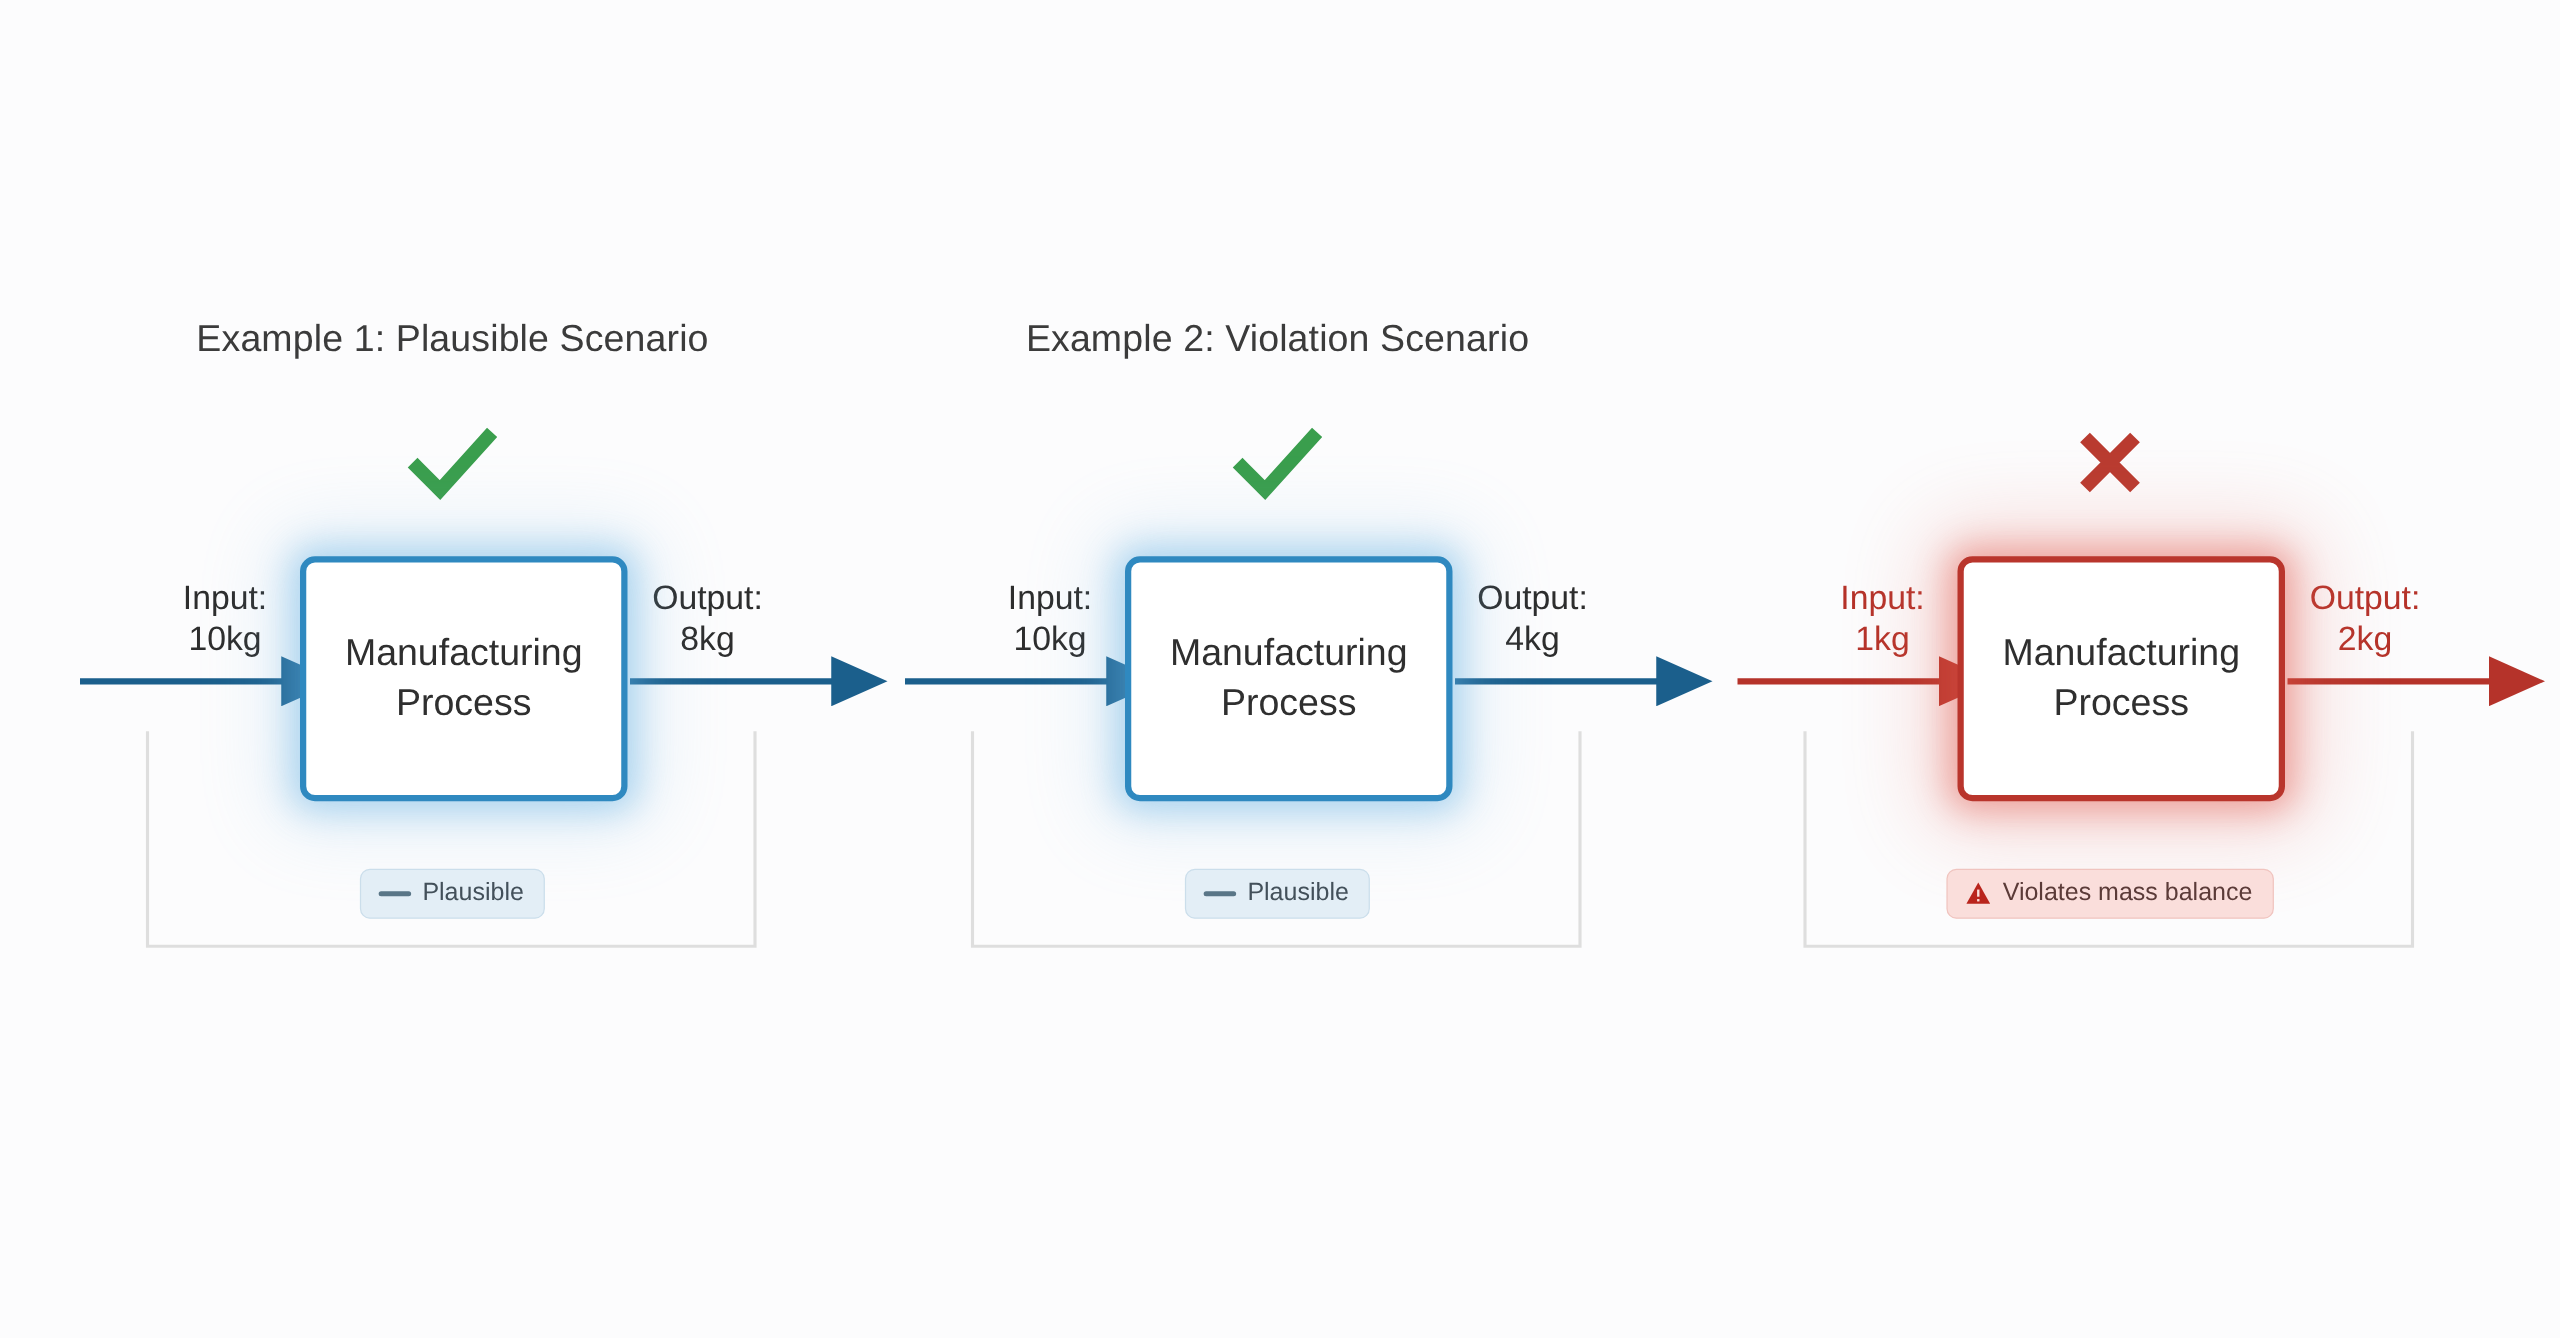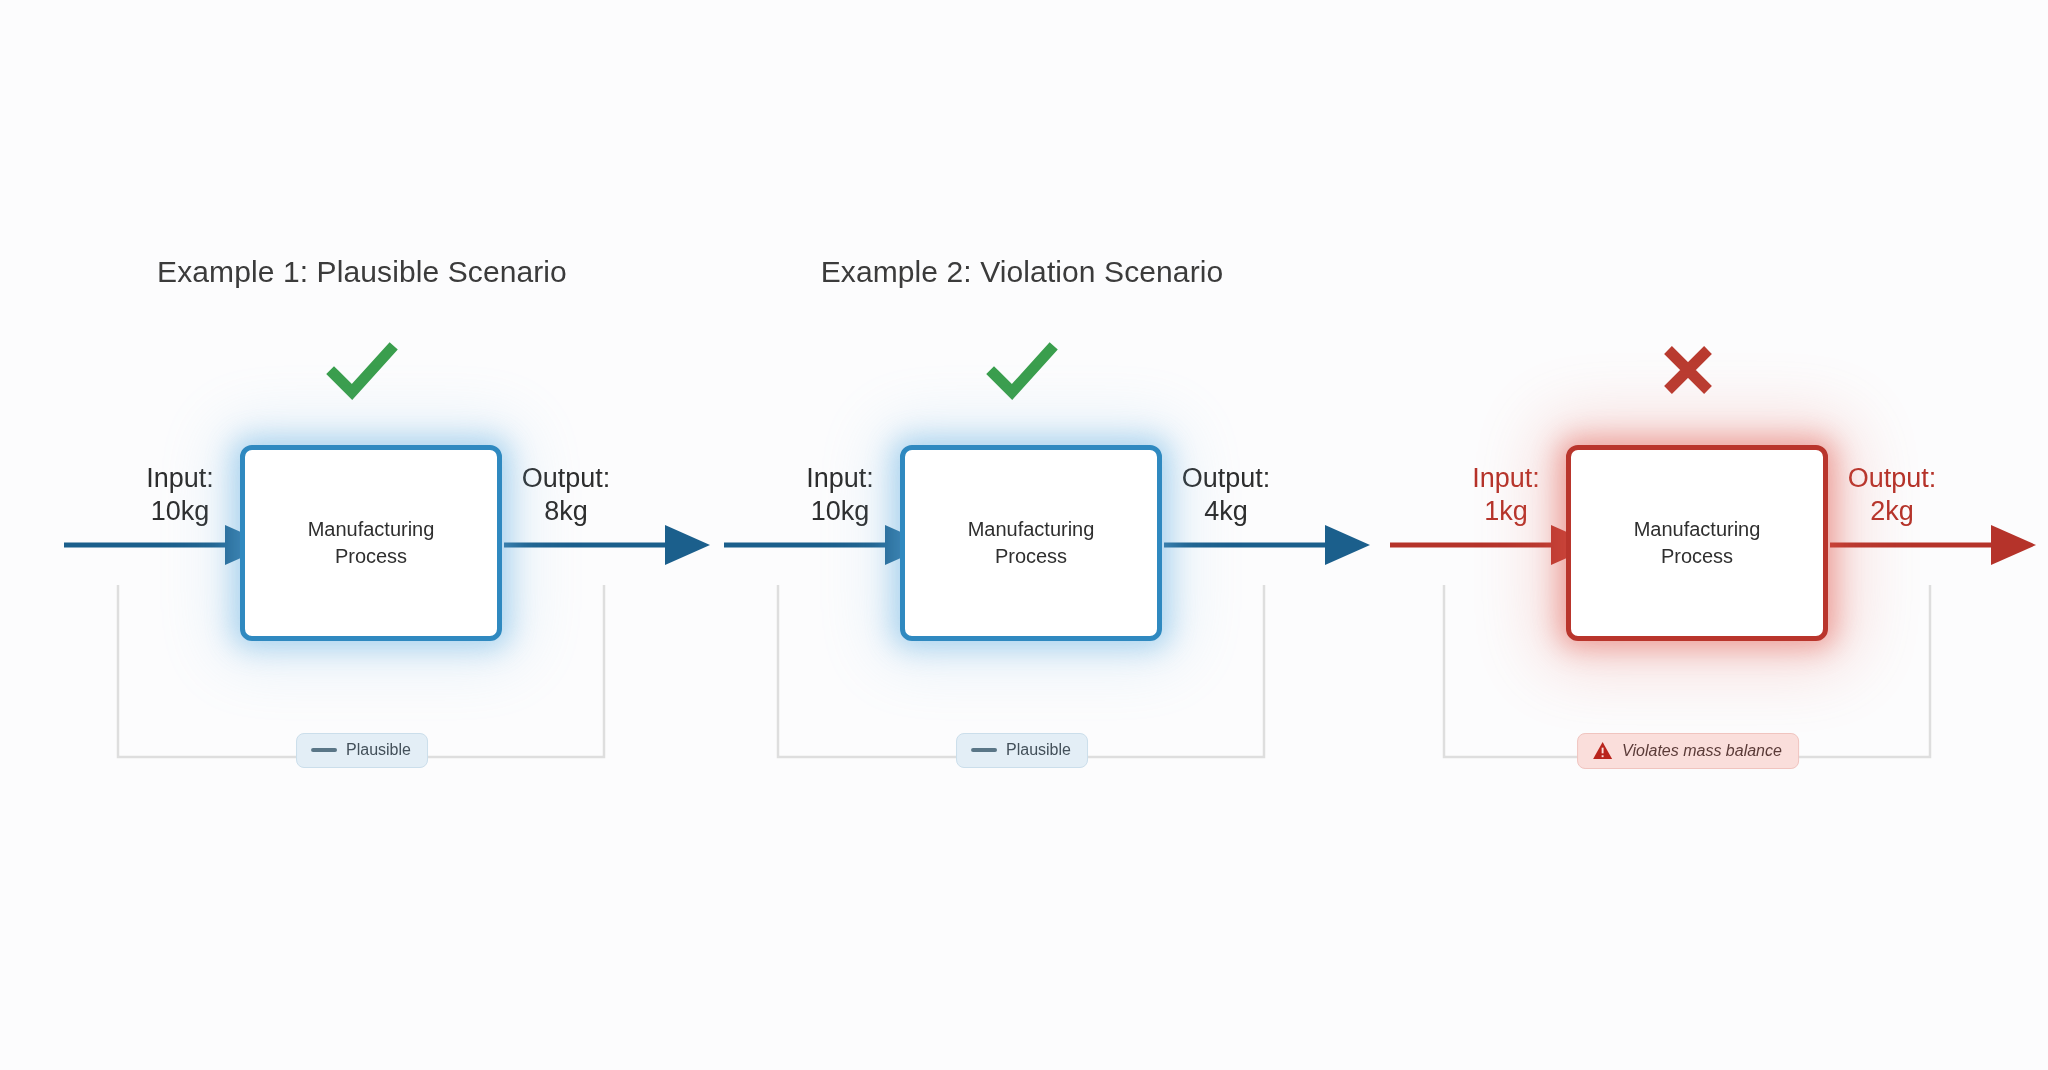--- a/index.html
+++ b/index.html
@@ -75,7 +75,7 @@
     justify-content: center;
   }
   .process-box .box-label {
-    font-size: 20px;
+    font-size: 30px;
     line-height: 1.33;
     color: #2f2f2f;
     text-align: center;

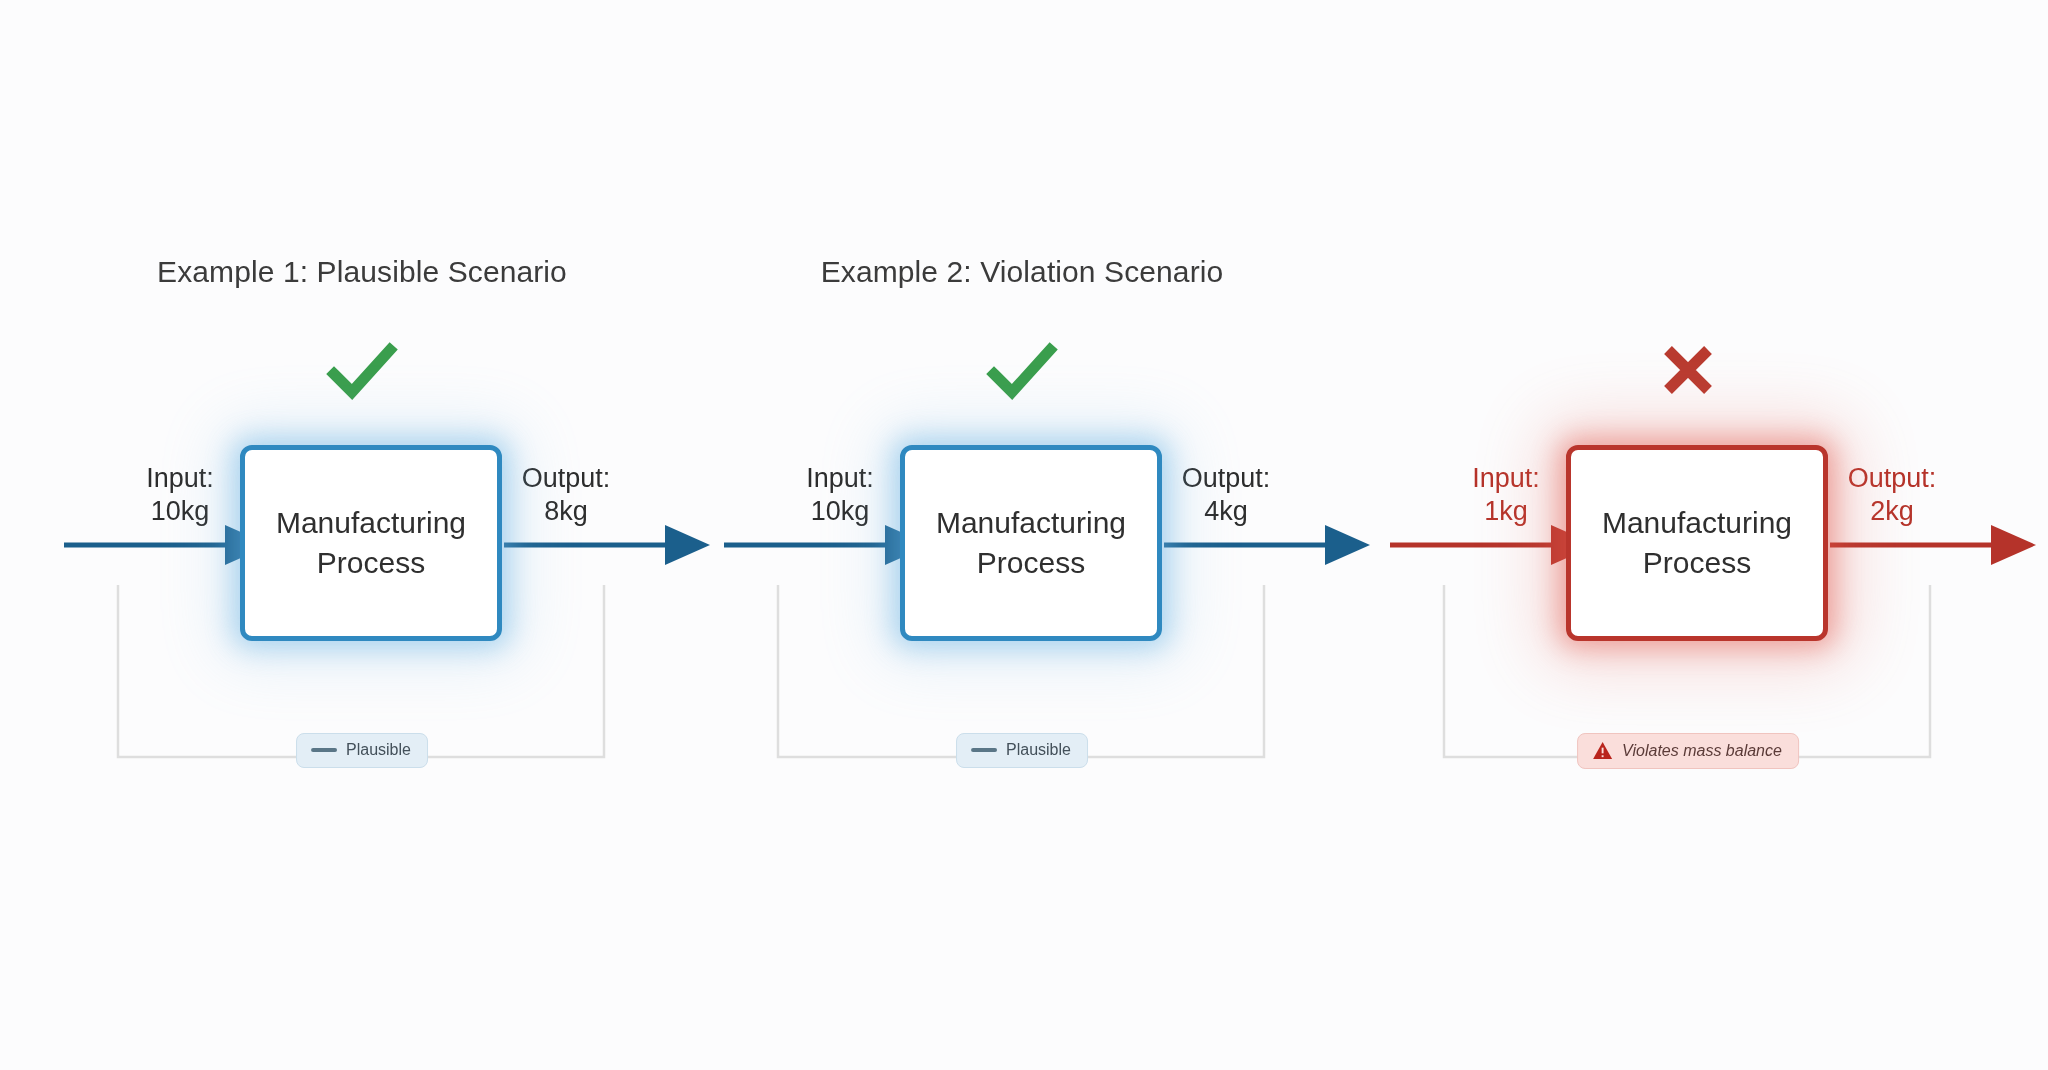--- a/index.html
+++ b/index.html
@@ -120,7 +120,7 @@
   
   .badge {
     position: absolute;
-    top: 733px;
+    top: 695px;
     left: 50%;
     transform: translateX(-50%);
     display: flex;
@@ -128,7 +128,7 @@
     gap: 9px;
     padding: 7px 16px 8px 14px;
     border-radius: 8px;
-    font-size: 16px;
+    font-size: 20px;
     white-space: nowrap;
     box-sizing: border-box;
   }

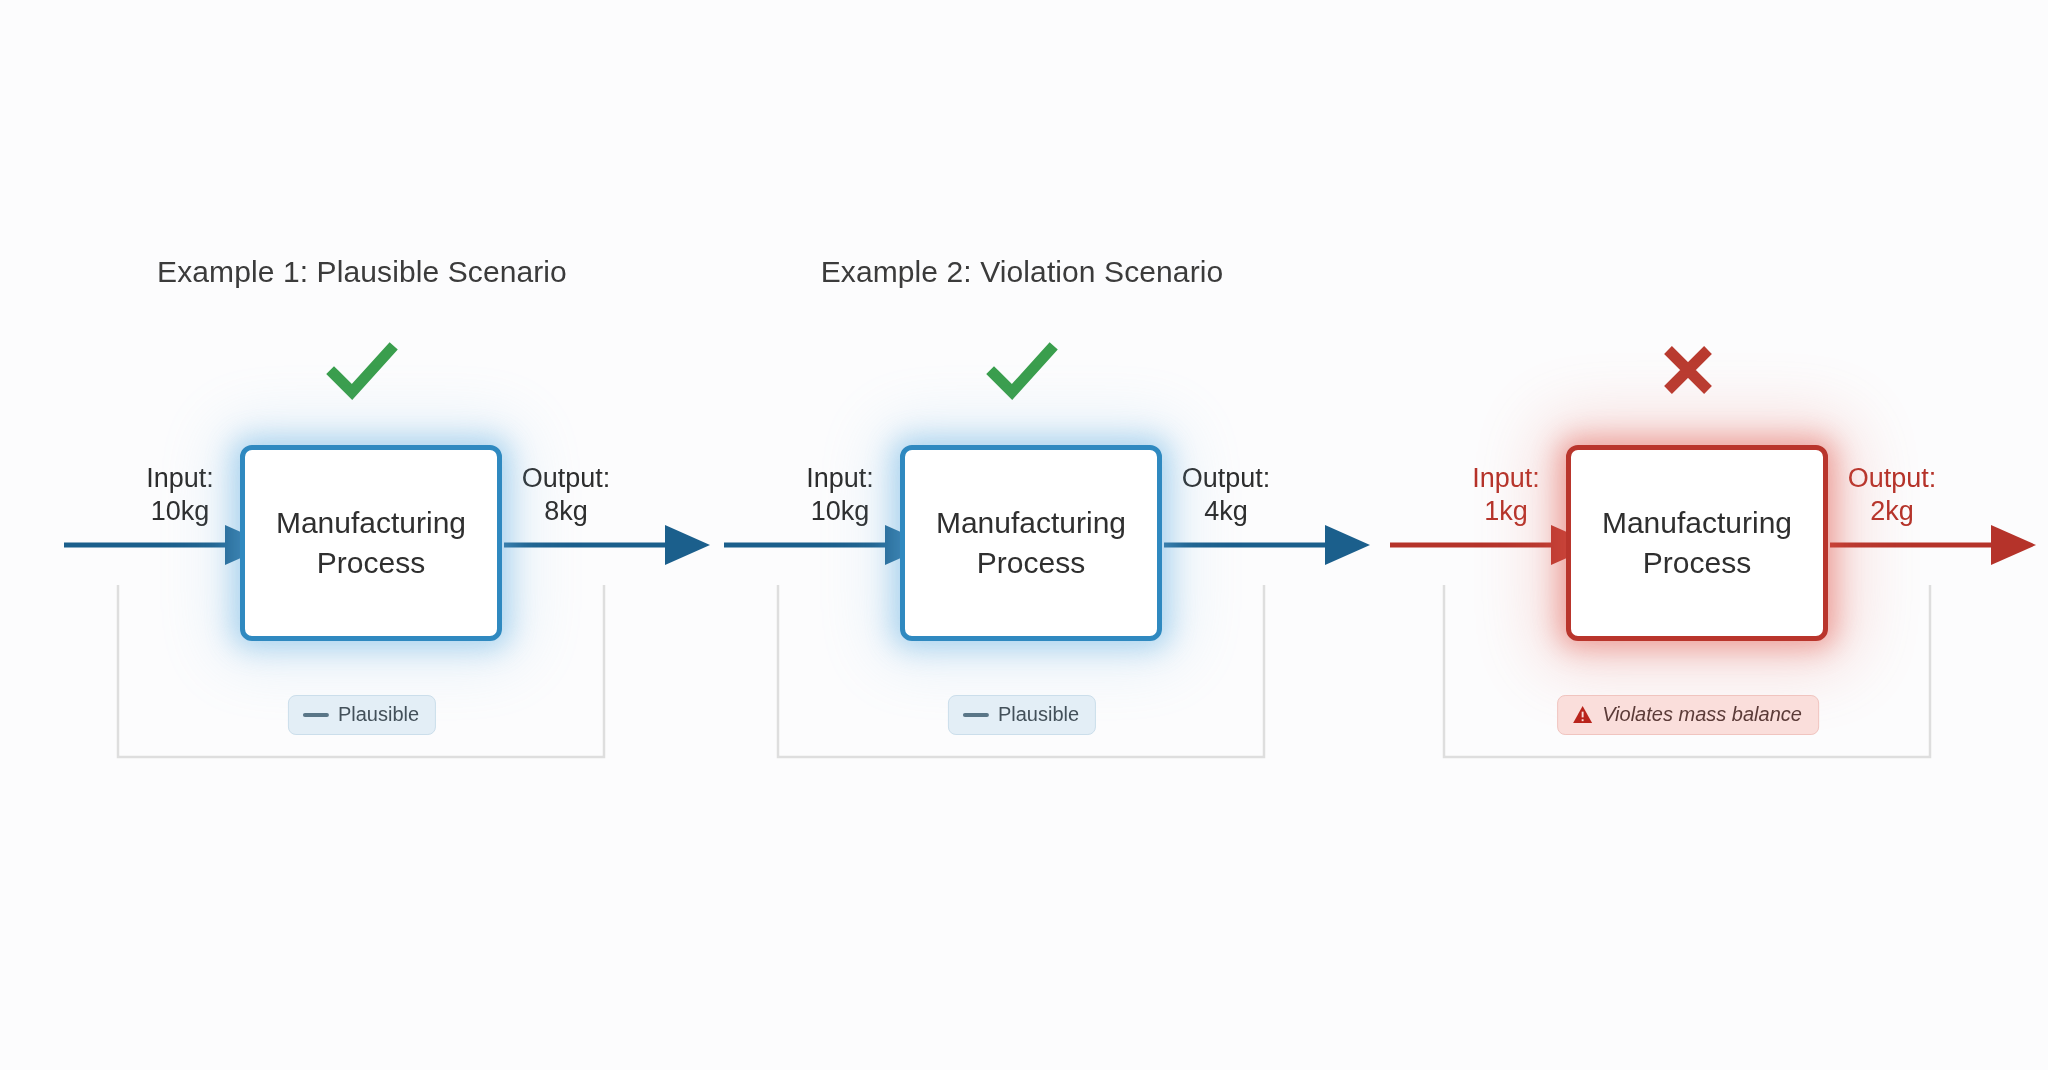--- a/index.html
+++ b/index.html
@@ -141,7 +141,6 @@
     background: #fadedb;
     border: 1px solid #f0c4bf;
     color: #5b3b38;
-    font-style: italic;
   }
   .badge-dash {
     display: inline-block;

